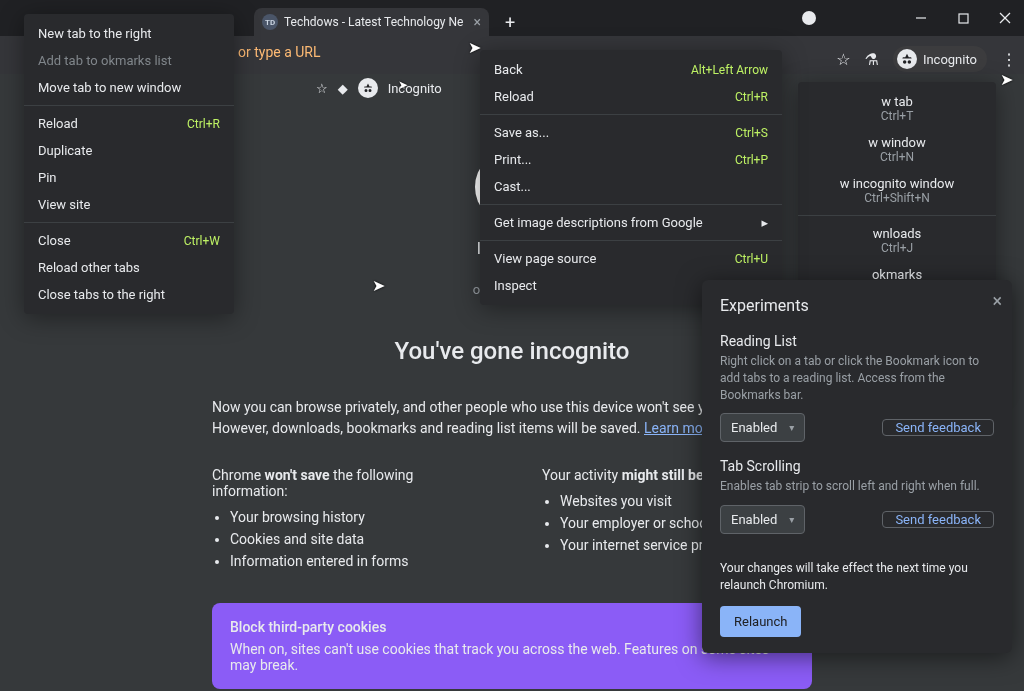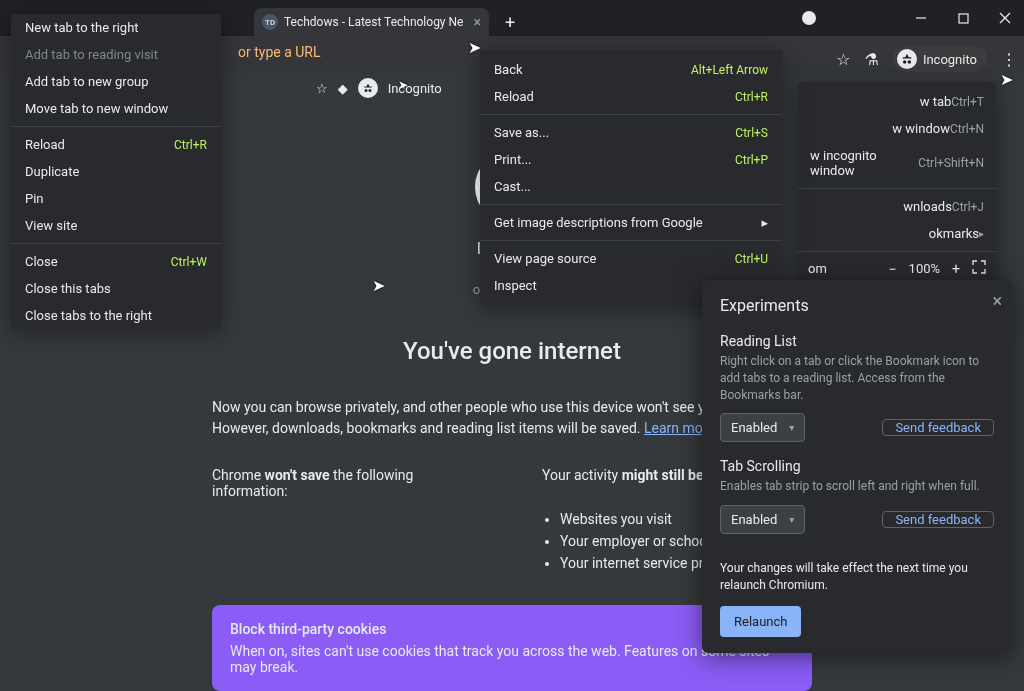--- a/index.html
+++ b/index.html
@@ -29,7 +29,7 @@
 .bm-icon { color: #e8eaed; }
 
 
-.ctx-menu { position: absolute; left: 11px; top: 14px; width: 210px; background: #292a2d; border-radius: 4px; box-shadow: 0 4px 24px rgba(0,0,0,0.4); padding: 0 0; font-size: 13px; z-index: 10; }
+.ctx-menu { position: absolute; left: 24px; top: 14px; width: 210px; background: #292a2d; border-radius: 4px; box-shadow: 0 4px 24px rgba(0,0,0,0.4); padding: 6px 0; font-size: 13px; z-index: 10; }
 .ctx-item { display: flex; justify-content: space-between; align-items: center; padding: 6px 14px; color: #e8eaed; }
 .ctx-item .shortcut { color: #bef264; font-size: 12px; }
 .ctx-item.disabled { color: #80868b; }

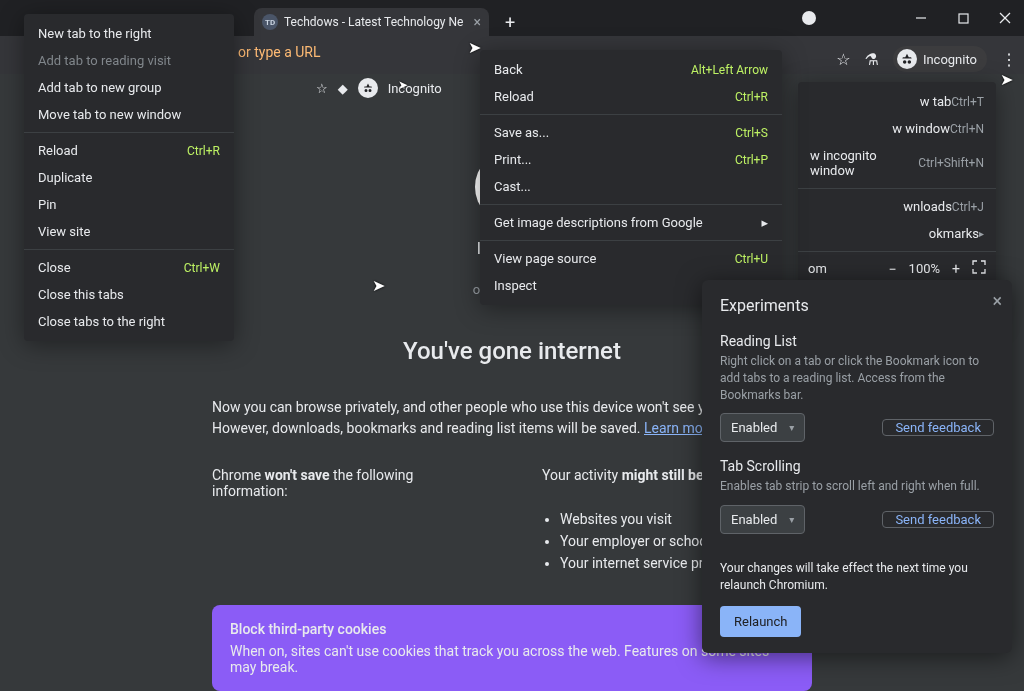--- a/index.html
+++ b/index.html
@@ -180,7 +180,7 @@
       <span>New tab to the right</span>
     </div>
   <div class="ctx-item disabled">
-      <span>Add tab to reading visit</span>
+      <span>Add tab to okmarks list</span>
     </div>
   <div class="ctx-item">
       <span>Add tab to new group</span>

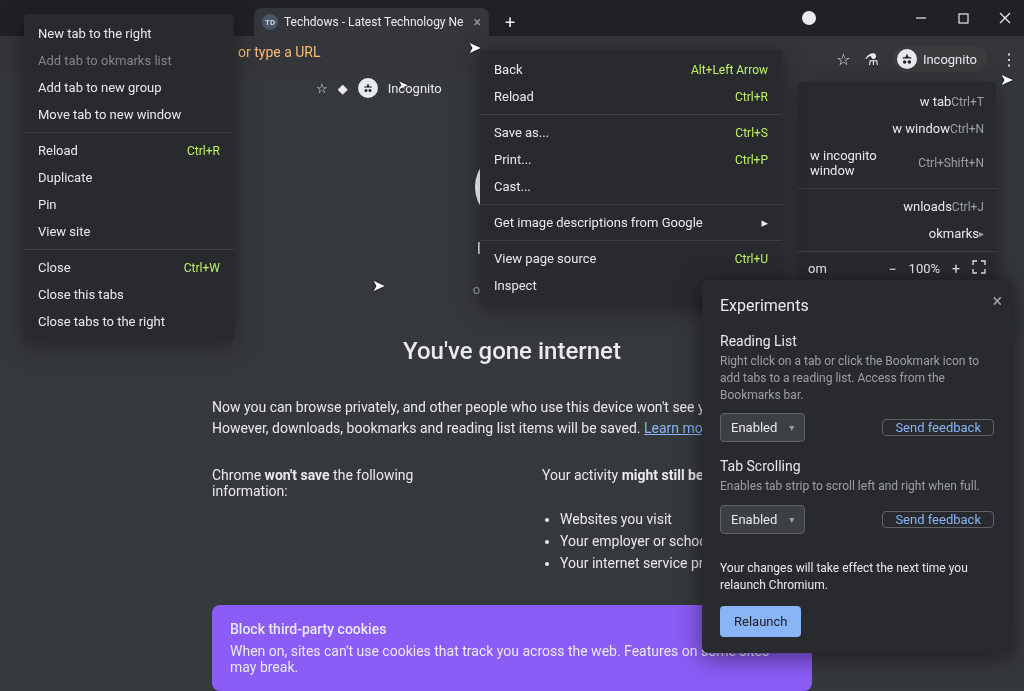--- a/index.html
+++ b/index.html
@@ -183,9 +183,6 @@
       <span>Add tab to okmarks list</span>
     </div>
   <div class="ctx-item">
-      <span>Add tab to new group</span>
-    </div>
-  <div class="ctx-item">
       <span>Move tab to new window</span>
     </div>
   <div class="ctx-div"></div>

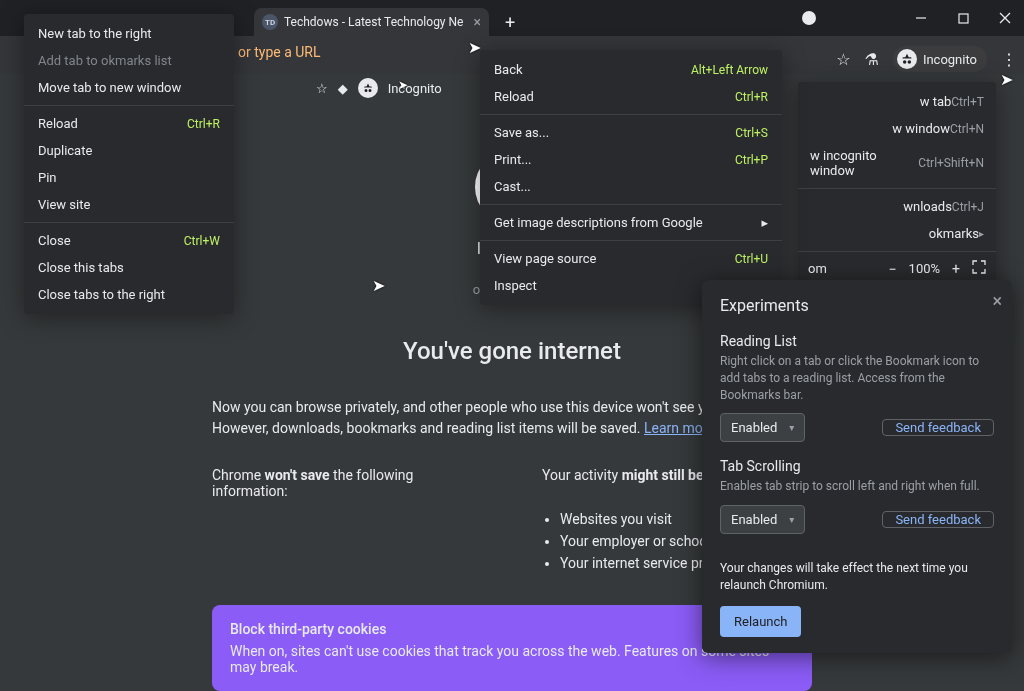--- a/index.html
+++ b/index.html
@@ -37,7 +37,7 @@
 
 
 .app-menu { position: absolute; right: 28px; top: 82px; width: 198px; background: #292a2d; border-radius: 4px; box-shadow: 0 4px 24px rgba(0,0,0,0.4); padding: 6px 0; font-size: 13px; z-index: 8; }
-.app-item { display: flex; justify-content: flex-end; align-items: center; padding: 6px 12px; color: #e8eaed; }
+.app-item { display: flex; justify-content: flex-start; align-items: center; padding: 6px 12px; color: #e8eaed; flex-direction: column; }
 .app-item .shortcut { color: #9aa0a6; font-size: 12px; }
 .app-item .chev { color: #9aa0a6; font-size: 10px; }
 .zoom-row { display: flex; align-items: center; justify-content: space-between; padding: 4px 10px; }

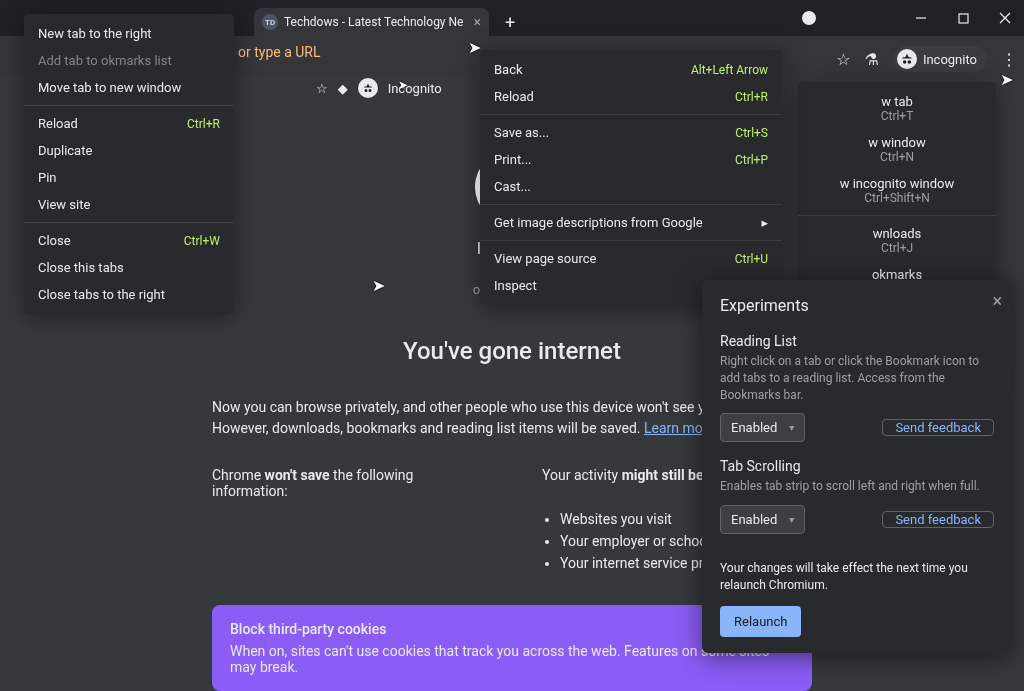--- a/index.html
+++ b/index.html
@@ -205,7 +205,7 @@
       <span class="shortcut">Ctrl+W</span>
     </div>
   <div class="ctx-item">
-      <span>Close this tabs</span>
+      <span>Reload other tabs</span>
     </div>
   <div class="ctx-item">
       <span>Close tabs to the right</span>

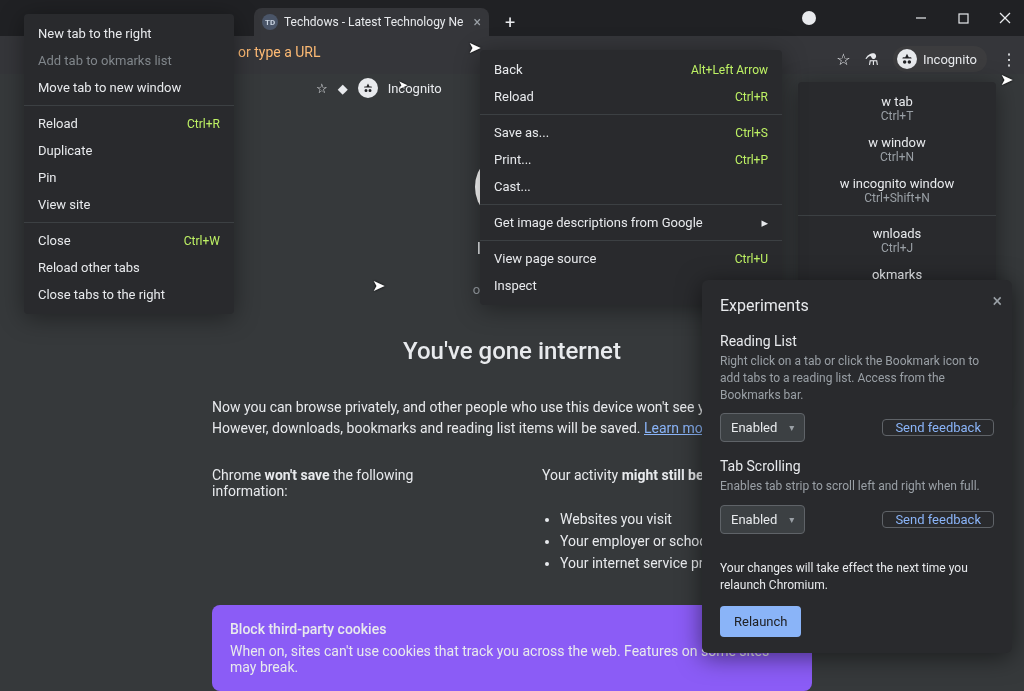--- a/index.html
+++ b/index.html
@@ -152,7 +152,7 @@
   </div>
   <div class="incog-label">Incognito</div>
   <div class="close-incog">ose Incognito</div>
-  <div class="incog-heading">You've gone internet</div>
+  <div class="incog-heading">You've gone incognito</div>
   <div class="incog-desc">
     <span>Now you can browse privately, and other people who use this device won't see your activity. However, downloads, bookmarks and reading list items will be saved. </span><a href="#">Learn more</a>
   </div>

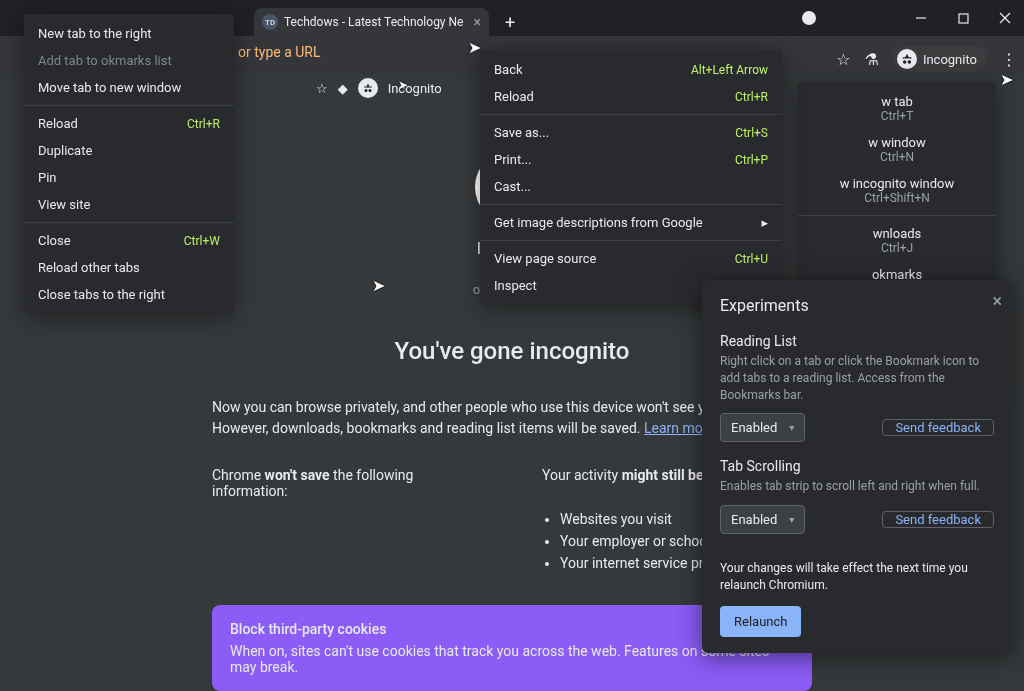--- a/index.html
+++ b/index.html
@@ -60,7 +60,7 @@
 .incog-desc a { color: #8ab4f8; }
 .incog-cols { display: flex; gap: 60px; text-align: left; font-size: 14px; margin: 0 auto; max-width: 600px; }
 .incog-col { flex: 1; }
-.incog-col .col-title { margin-bottom: 28px; }
+.incog-col .col-title { margin-bottom: 10px; }
 .incog-col ul { list-style: disc; padding-left: 18px; }
 .incog-col li { margin-bottom: 6px; }
 .info-card { background: #8b5cf6; border-radius: 8px; padding: 16px 18px; text-align: left; max-width: 600px; margin: 28px auto 0; font-size: 14px; }

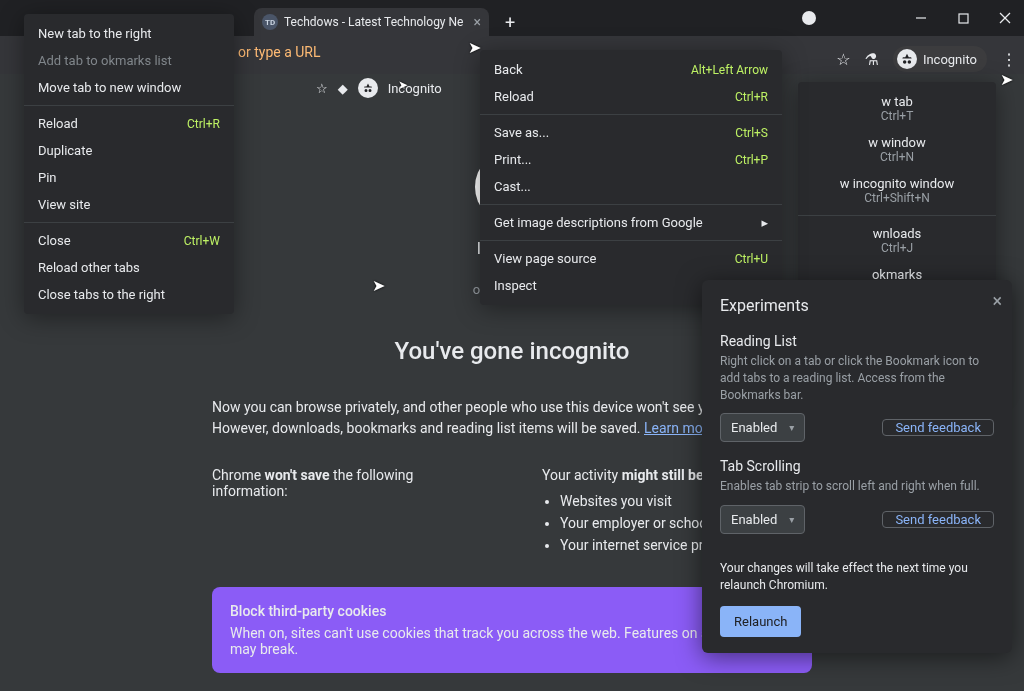--- a/index.html
+++ b/index.html
@@ -159,6 +159,11 @@
   <div class="incog-cols">
     <div class="incog-col">
       <div class="col-title"><span>Chrome </span><b>won't save</b><span> the following information:</span></div>
+      <ul>
+        <li>Your browsing history</li>
+        <li>Cookies and site data</li>
+        <li>Information entered in forms</li>
+      </ul>
     </div>
     <div class="incog-col">
       <div class="col-title"><span>Your activity </span><b>might still be</b><span> visible to:</span></div>

